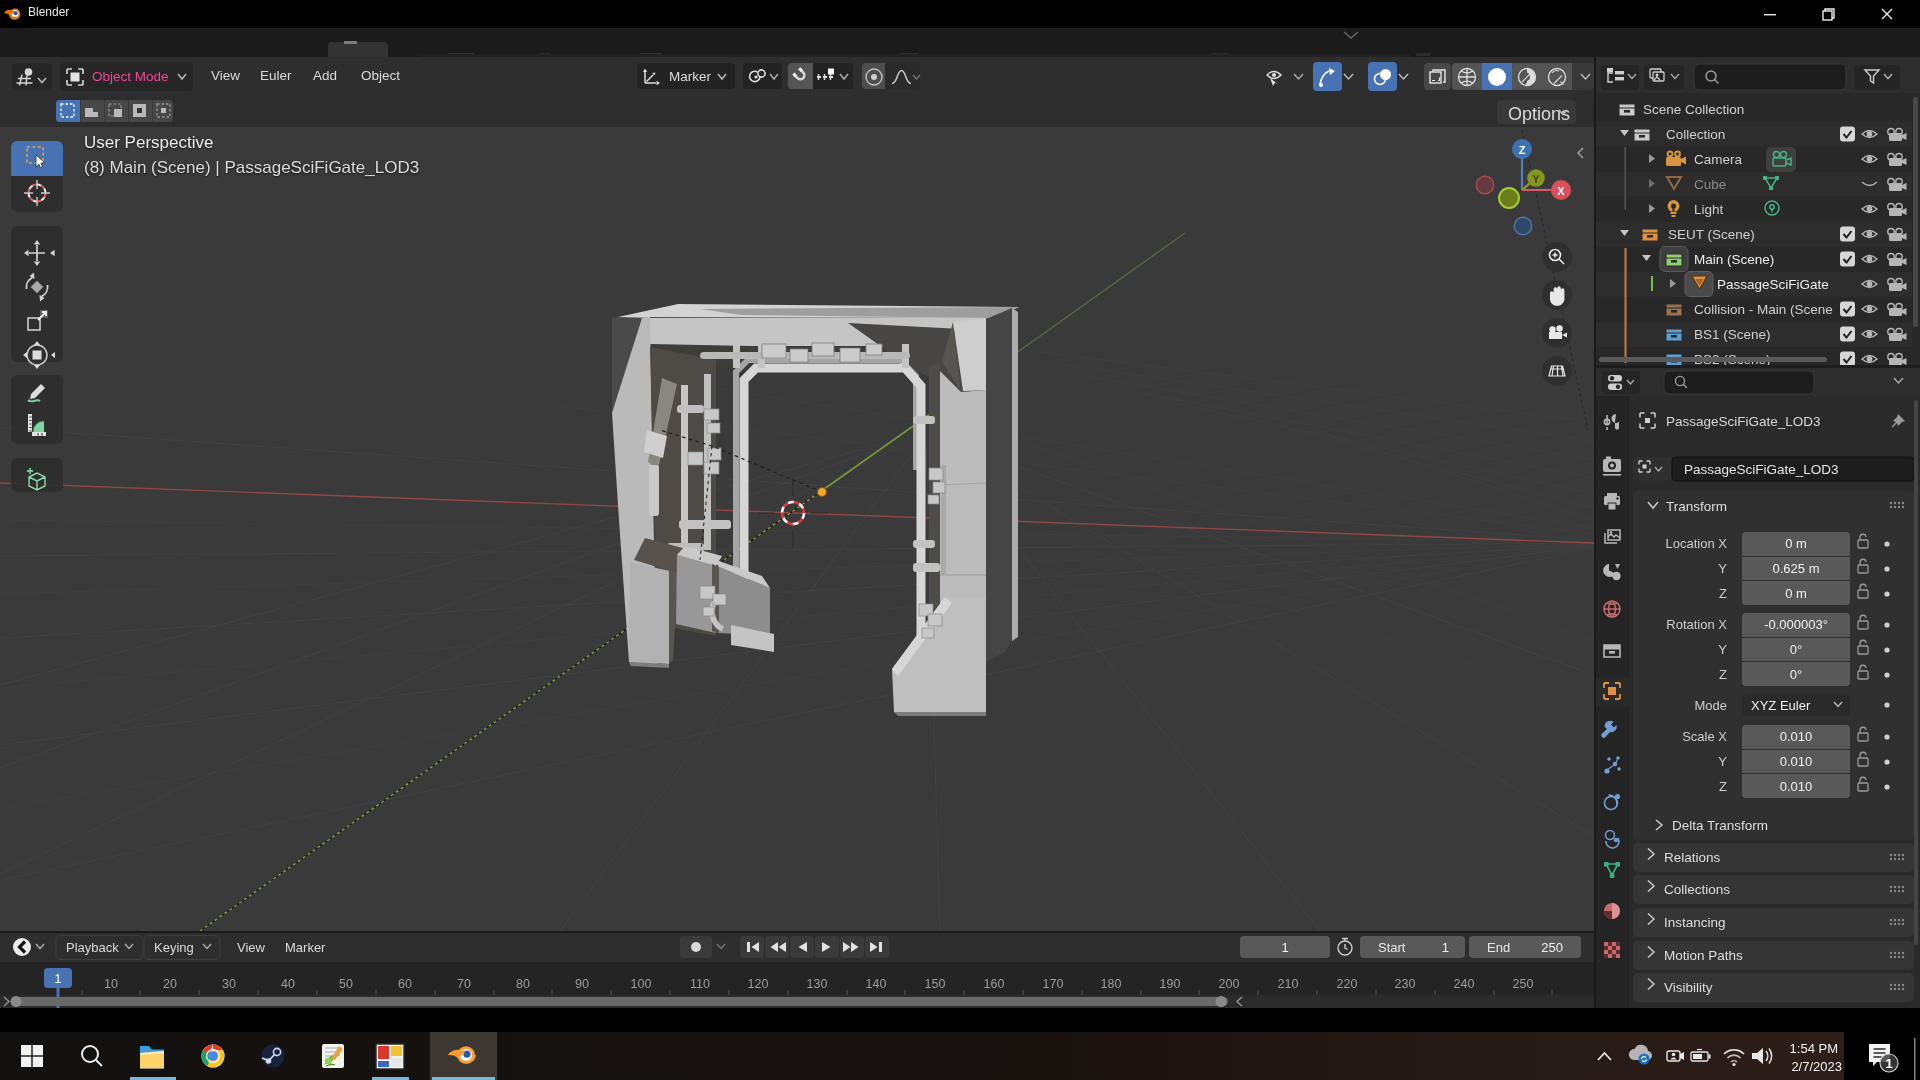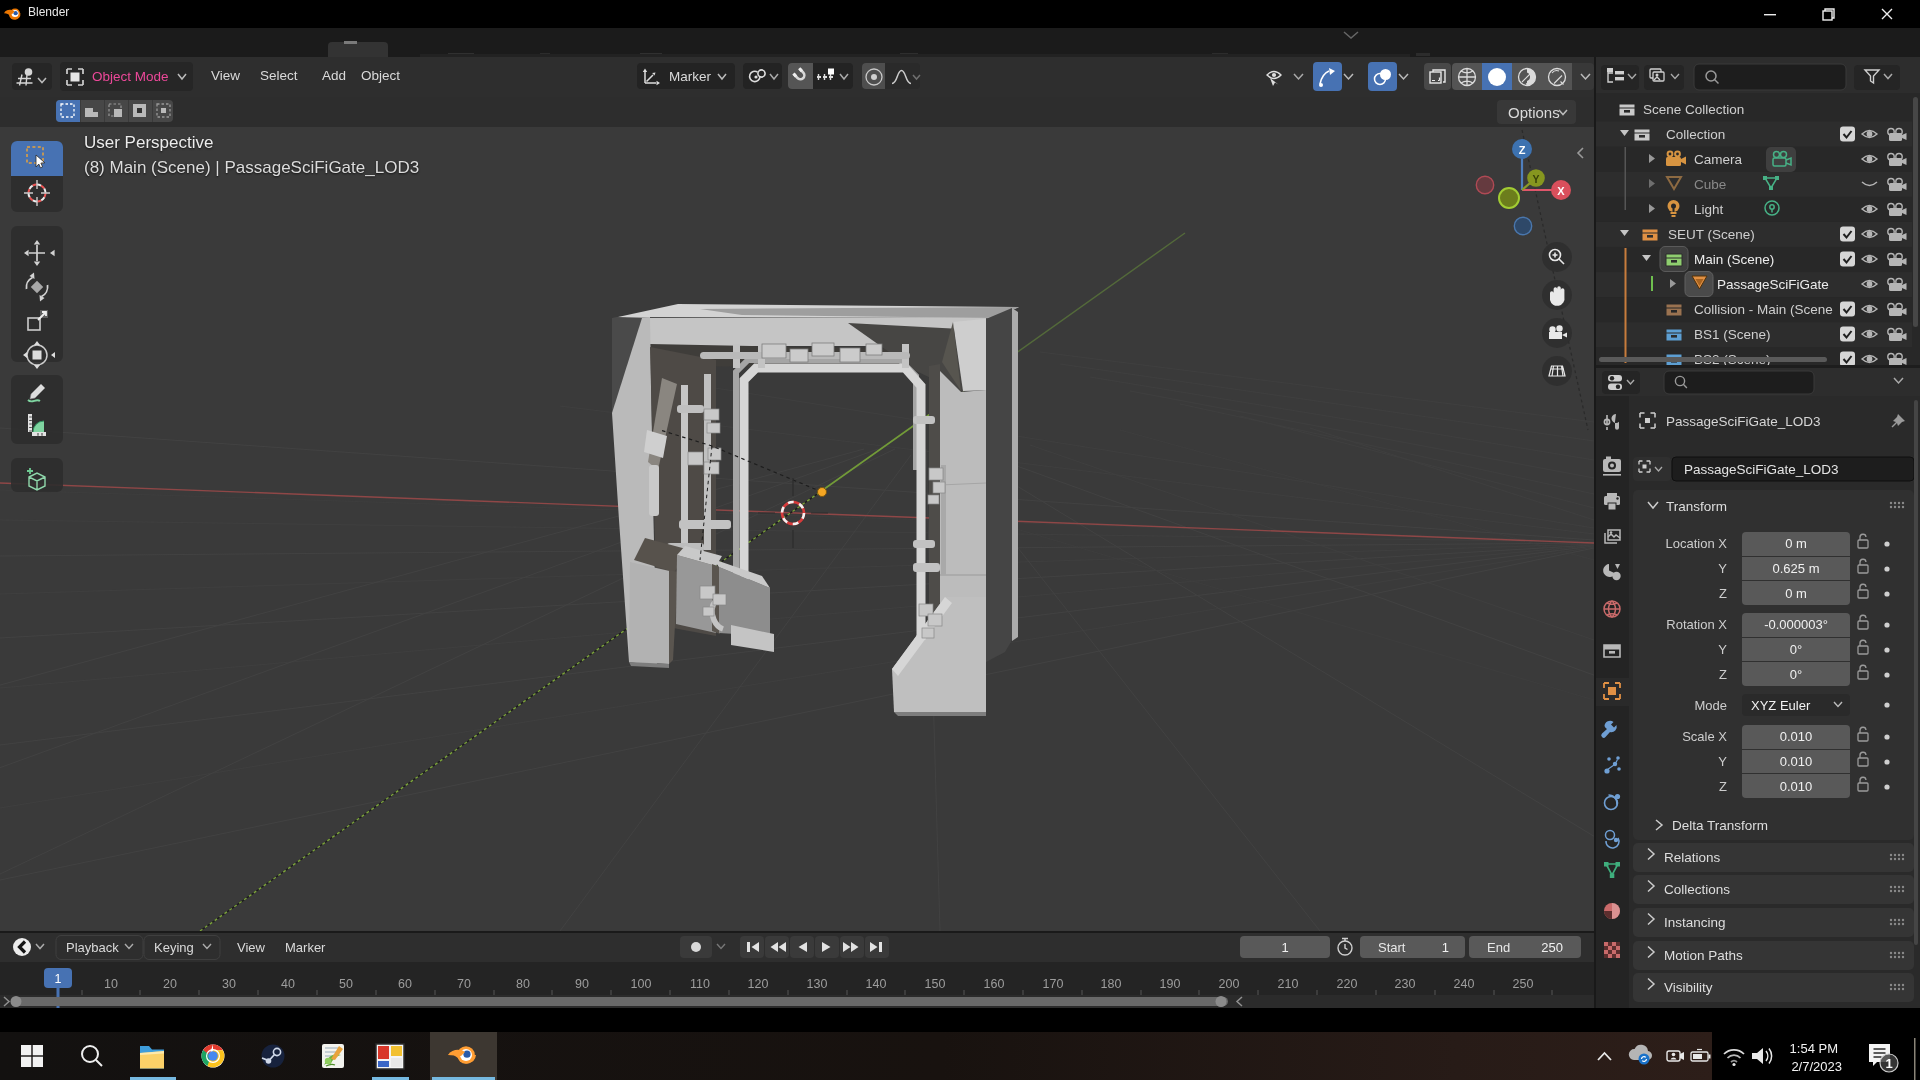--- a/index.html
+++ b/index.html
@@ -85,7 +85,7 @@
         <path d="M2 2 l4 5 l4 -5" fill="none" stroke="#bbb" stroke-width="1.5"></path>
       </svg>
     <div class="menutxt" style="left:211px">View</div>
-    <div class="menutxt" style="left:260px">Select</div>
+    <div class="menutxt" style="left:260px">Euler</div>
     <div class="menutxt" style="left:322px">Add</div>
     <div class="menutxt" style="left:361px">Object</div>
 

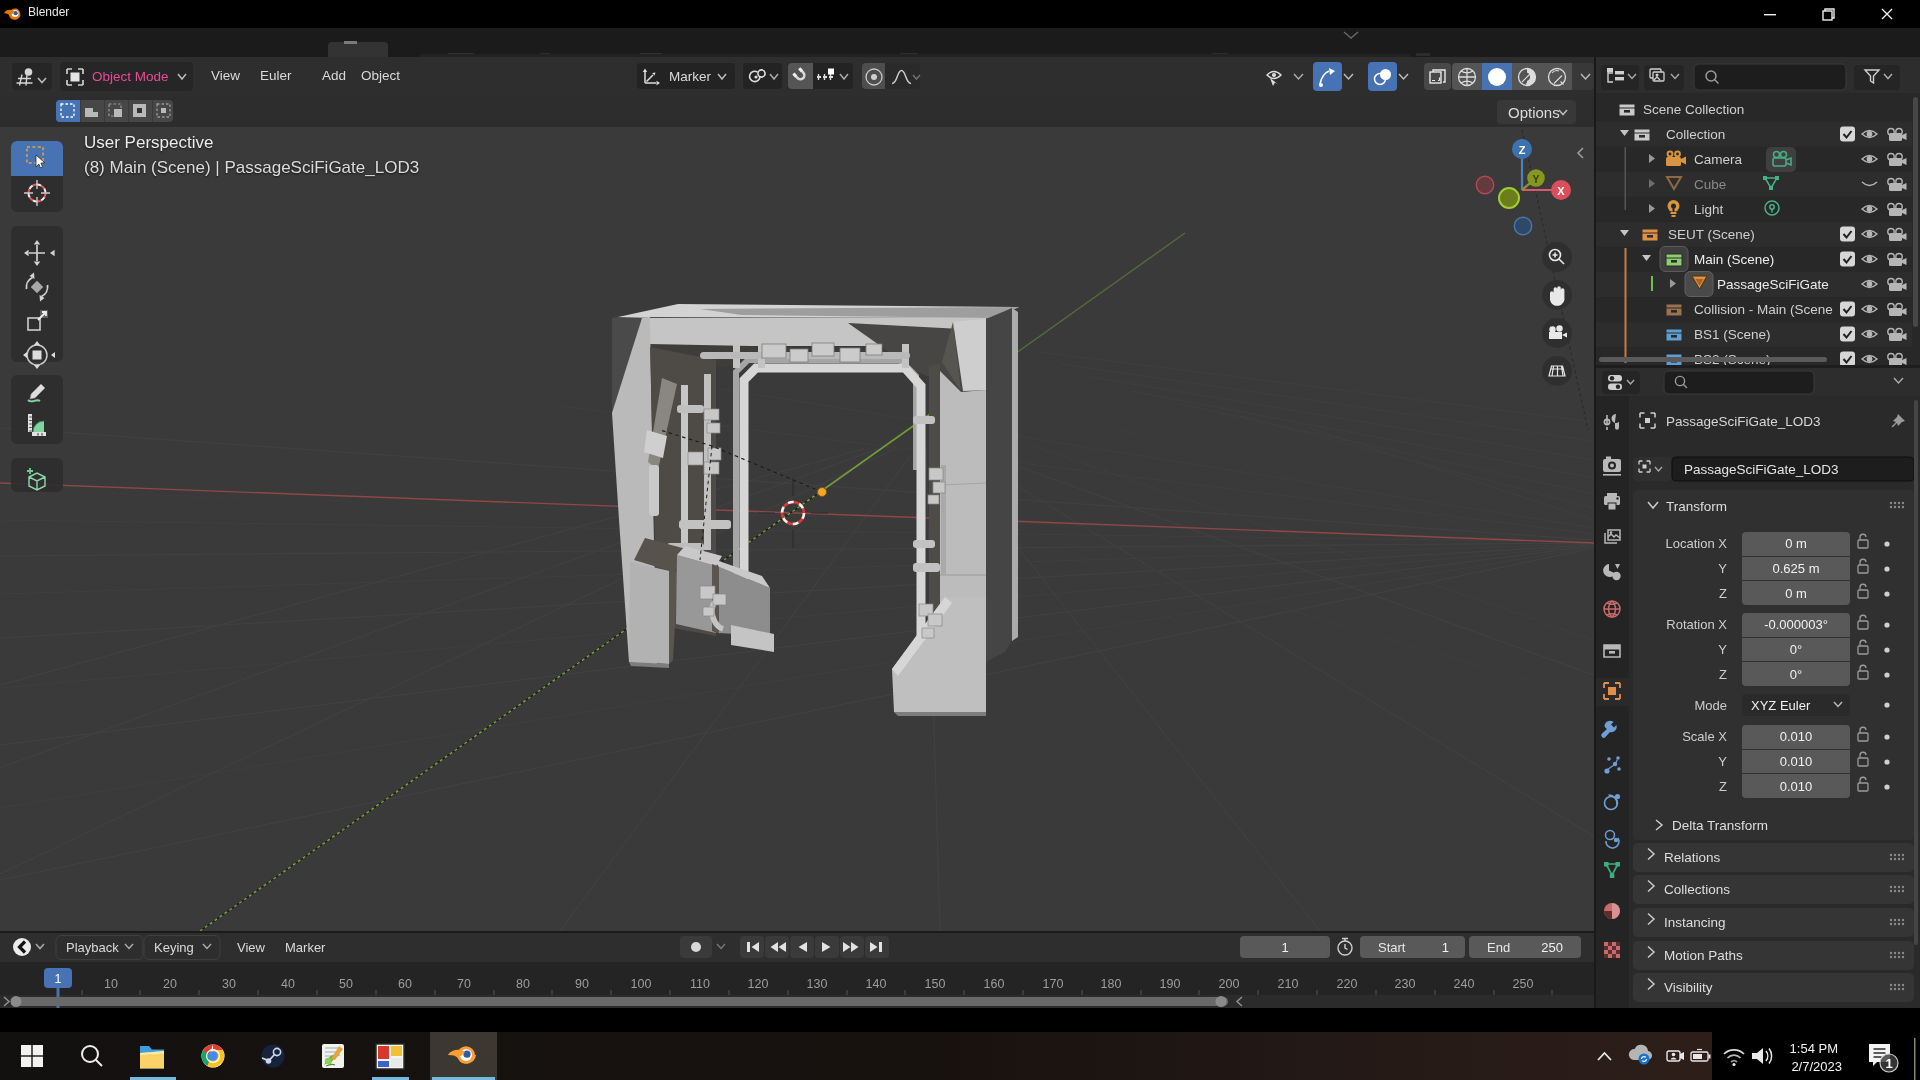--- a/index.html
+++ b/index.html
@@ -86,7 +86,7 @@
       </svg>
     <div class="menutxt" style="left:211px">View</div>
     <div class="menutxt" style="left:260px">Euler</div>
-    <div class="menutxt" style="left:322px">Add</div>
+    <div class="menutxt" style="left:313px">Add</div>
     <div class="menutxt" style="left:361px">Object</div>
 
     <div class="hbtn" style="left:637px;top:6px;width:98px;height:26px;background:#232323"></div>

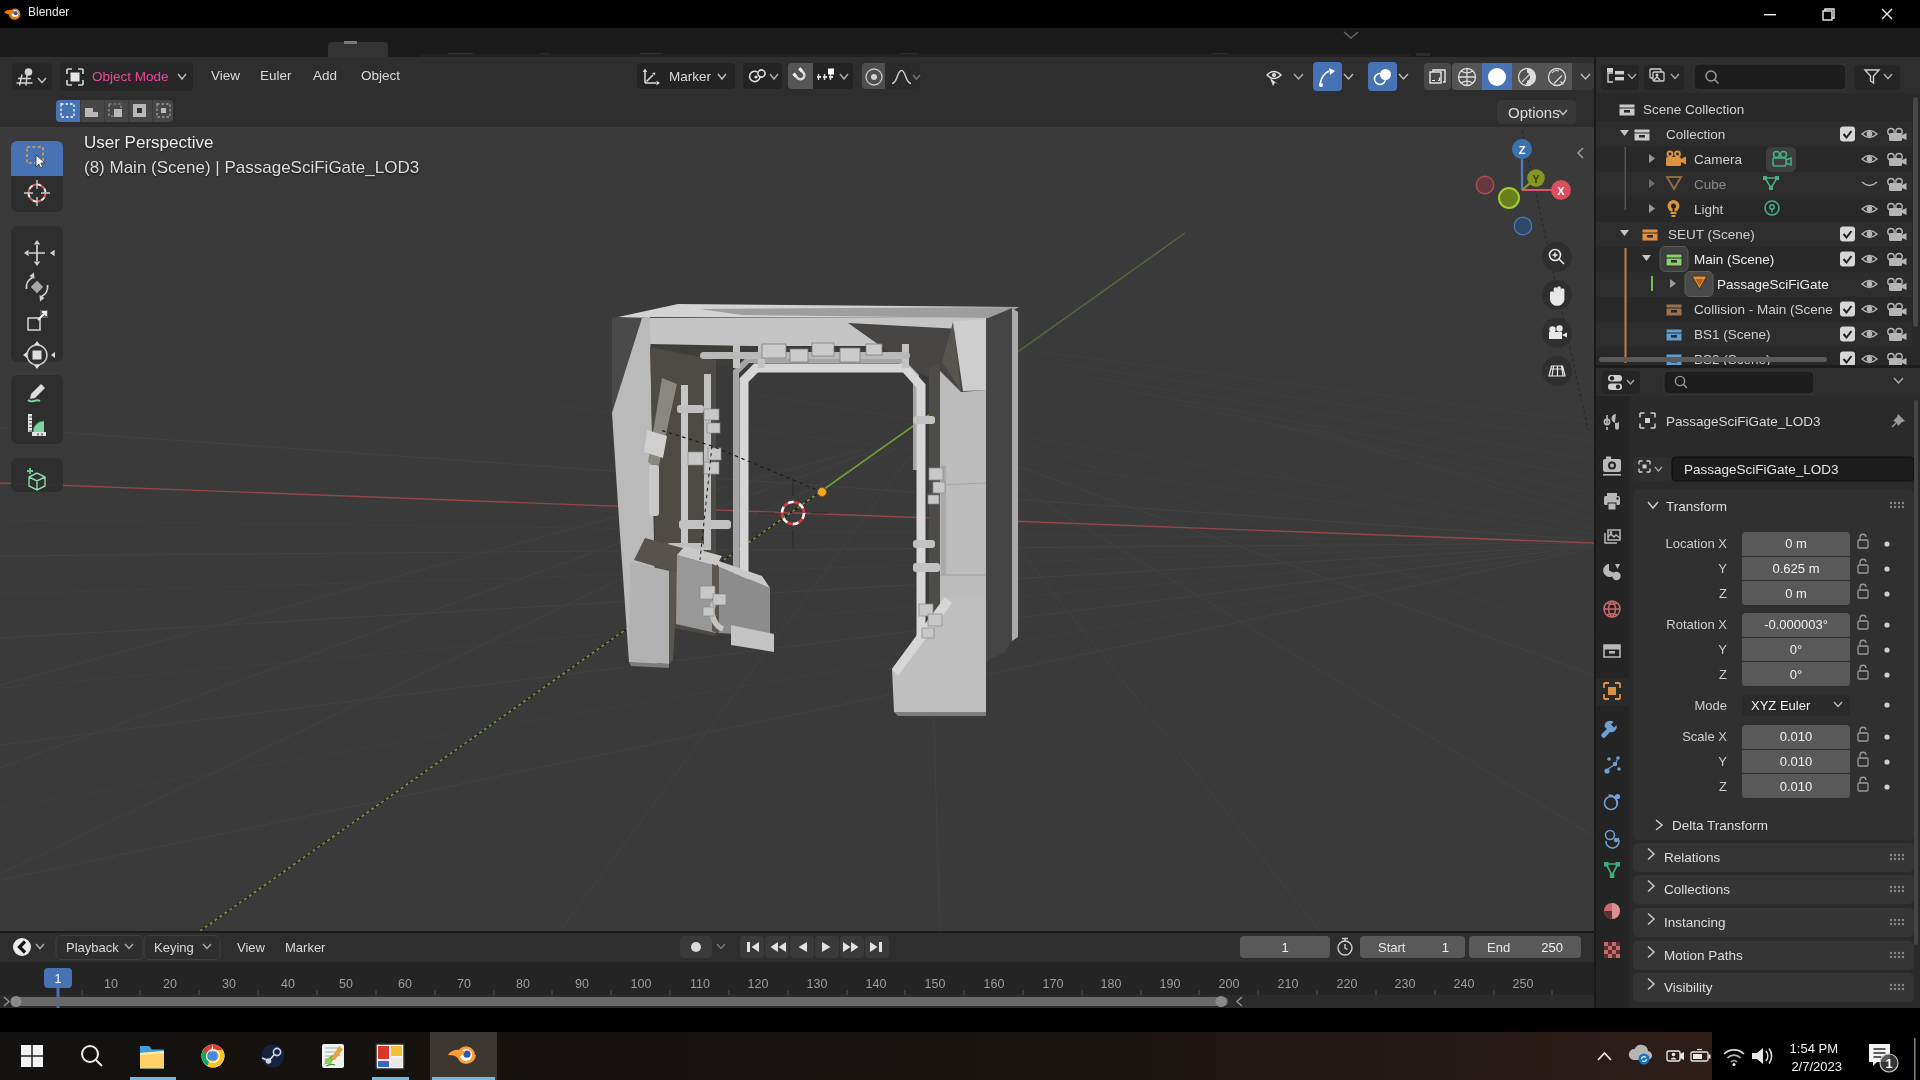--- a/index.html
+++ b/index.html
@@ -199,7 +199,7 @@
         <rect x="5" y="5" width="5" height="5" fill="#b9b9b9"></rect>
       </svg>
     <div class="abs" style="left:1497px;top:3px;width:79px;height:24px;background:#383838;border-radius:4px"></div>
-    <div class="menutxt" style="left:1508px;top:7px;font-size:15px">Options</div>
+    <div class="menutxt" style="left:1508px;top:7px;font-size:18px">Options</div>
     <svg class="abs" style="left:1557px;top:11px" width="12" height="10">
         <path d="M2 2 l4 4.5 l4 -4.5" fill="none" stroke="#bbb" stroke-width="1.5"></path>
       </svg>

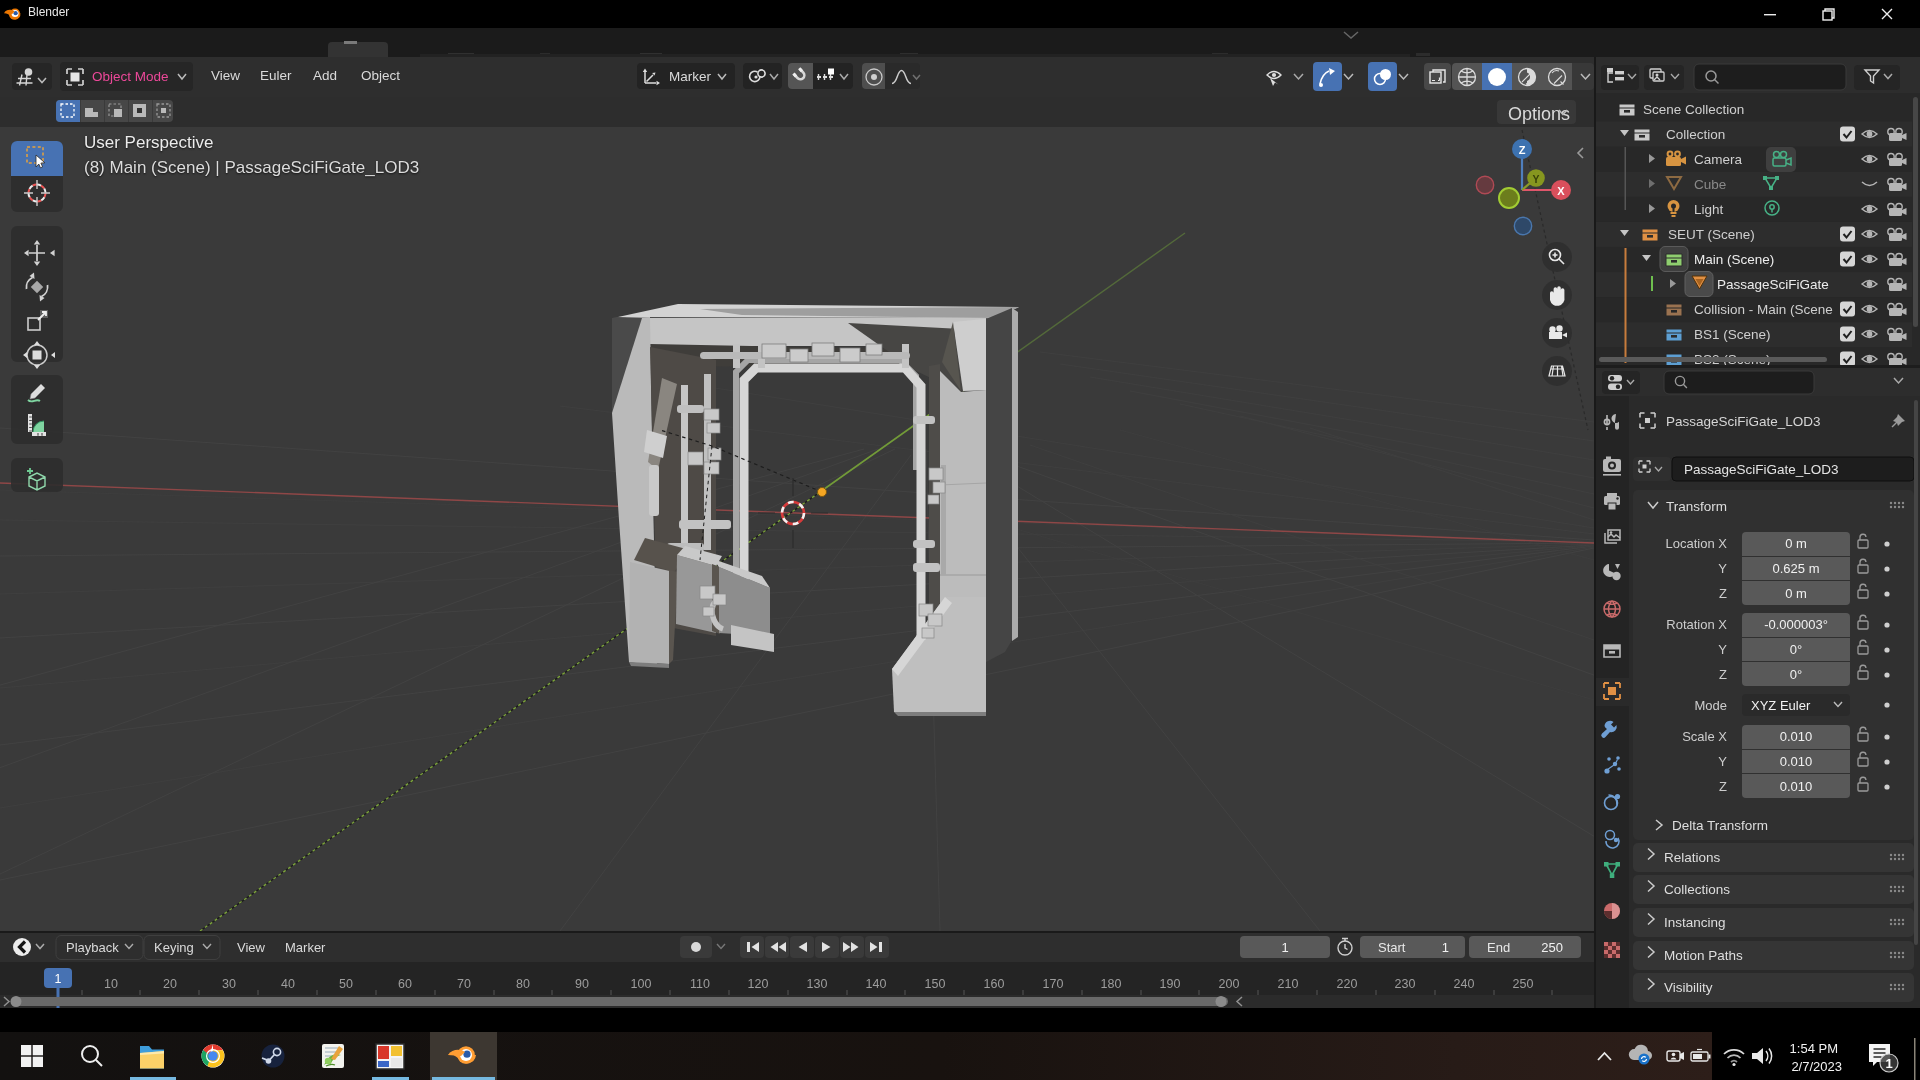--- a/index.html
+++ b/index.html
@@ -28,7 +28,7 @@
 
 #statusbar{left:0;top:1008px;width:1920px;height:24px;background:#202020}
 
-#taskbar{left:0;top:1032px;width:1712px;height:48px;background:linear-gradient(90deg,#131110 0%,#18120f 55%,#271b17 85%,#2d1e19 100%)}
+#taskbar{left:0;top:1032px;width:1844px;height:48px;background:linear-gradient(90deg,#131110 0%,#18120f 55%,#271b17 85%,#2d1e19 100%)}
 </style></head>
 <body>
 <div id="root">

